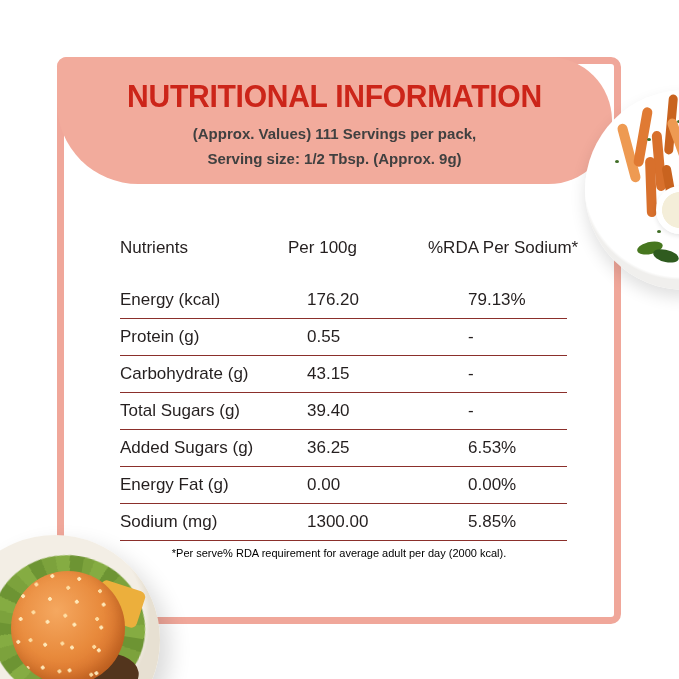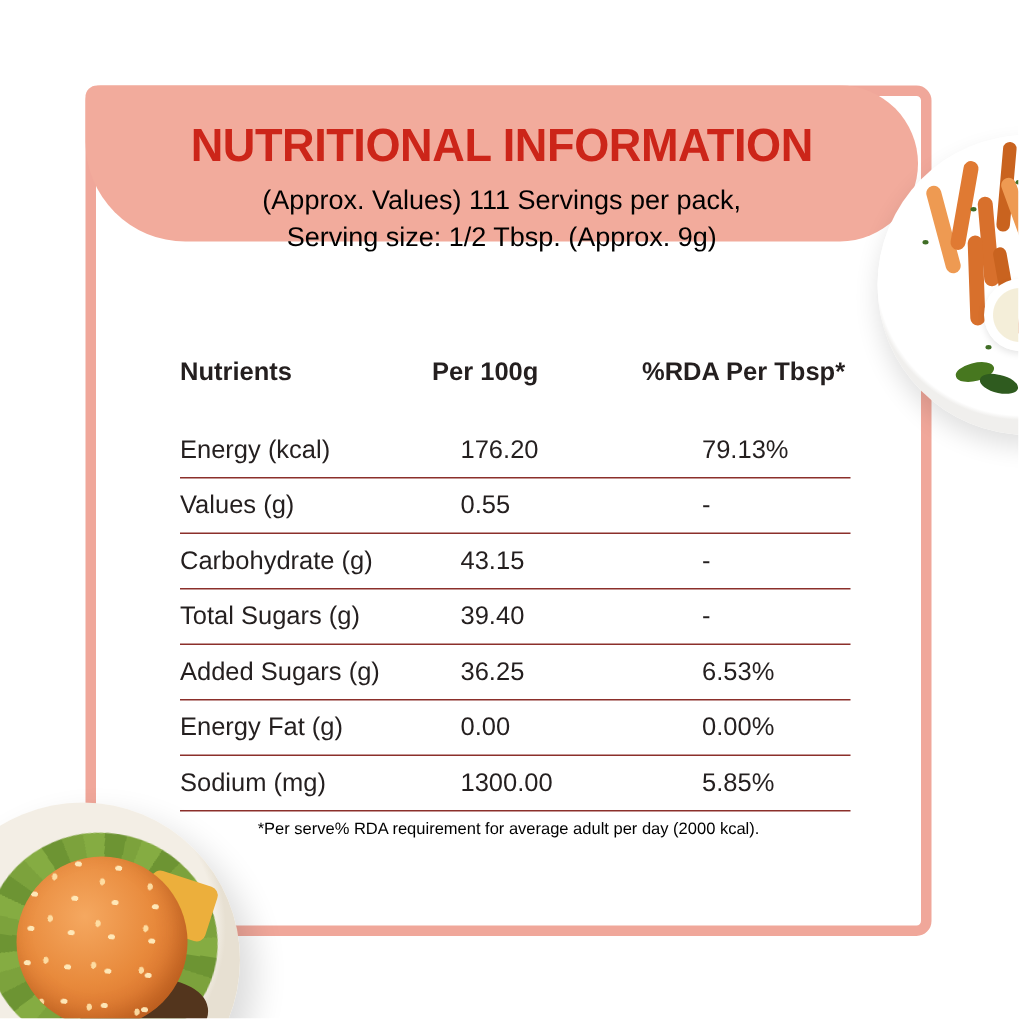--- a/index.html
+++ b/index.html
@@ -14,7 +14,7 @@
   }
   
   .banner{
-    position:absolute;left:57px;top:57px;width:555px;height:104px;
+    position:absolute;left:57px;top:57px;width:555px;height:127px;
     background:#F2AB9C;border-radius:12px 82px 82px 105px;z-index:2;
     text-align:center;
   }

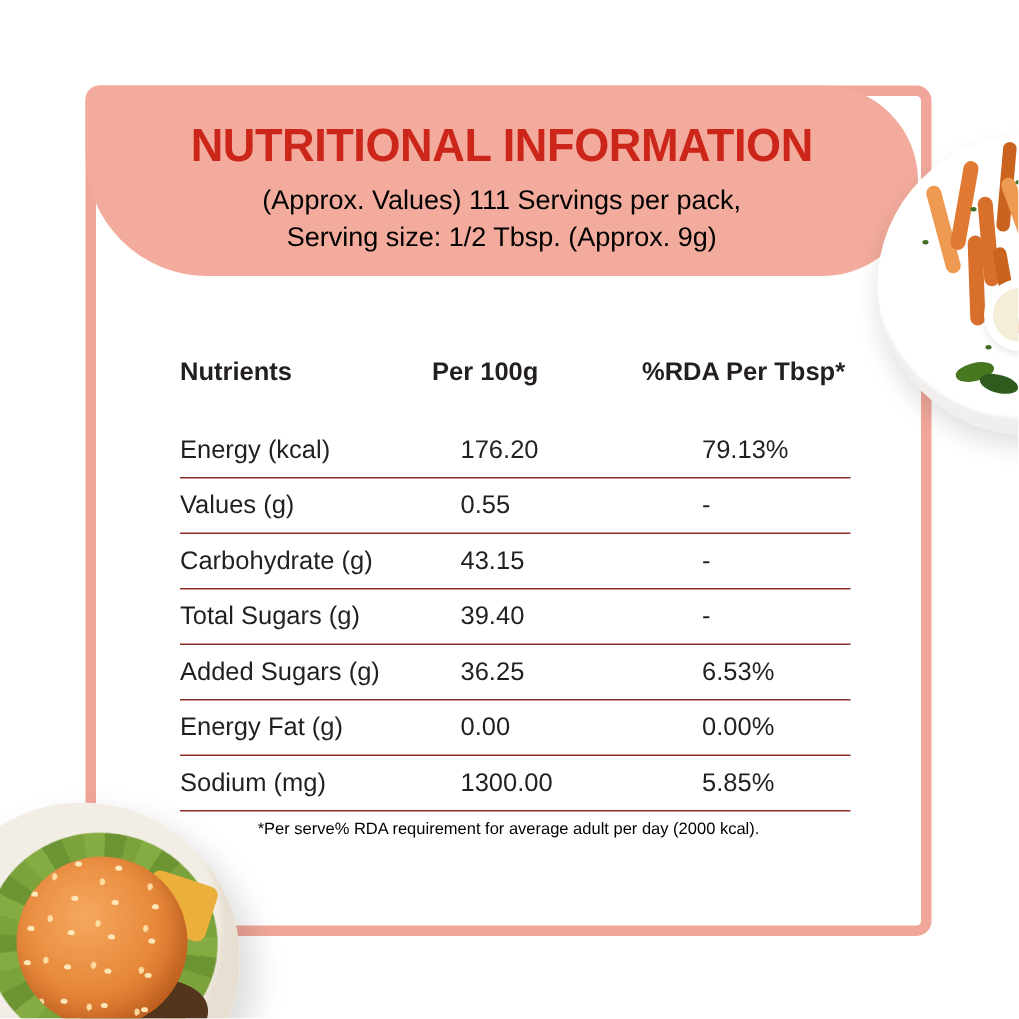--- a/index.html
+++ b/index.html
@@ -23,7 +23,7 @@
     color:#CC2519;transform:scaleX(.97);
   }
   .banner-sub{
-    margin:0;font-size:18px;line-height:25px;color:#000000;font-weight:400;
+    margin:0;font-size:15px;line-height:25px;color:#404040;font-weight:700;
   }
   .banner-sub.first{margin-top:6px;}
   

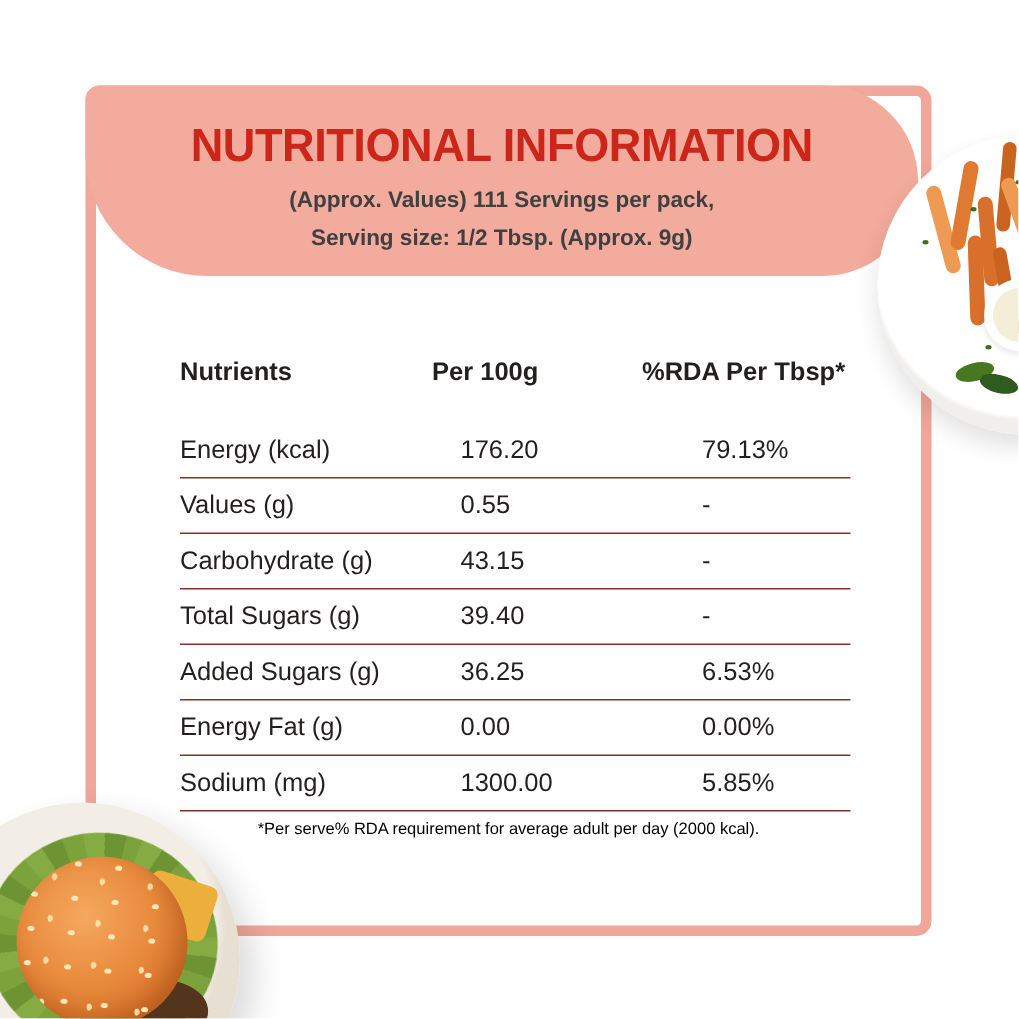--- a/index.html
+++ b/index.html
@@ -30,7 +30,7 @@
   .ntable{position:absolute;left:120px;top:230px;width:447px;z-index:2;color:#241F1F;}
   .trow{position:relative;height:36px;}
   .trow .cell{position:absolute;top:50%;transform:translateY(-50%);white-space:nowrap;font-size:17px;}
-  .thead .cell{font-weight:700;font-size:17px;}
+  .thead .cell{font-weight:400;font-size:17px;}
   .c1{left:0;}
   .c2{left:187px;}
   .c3{left:348px;}

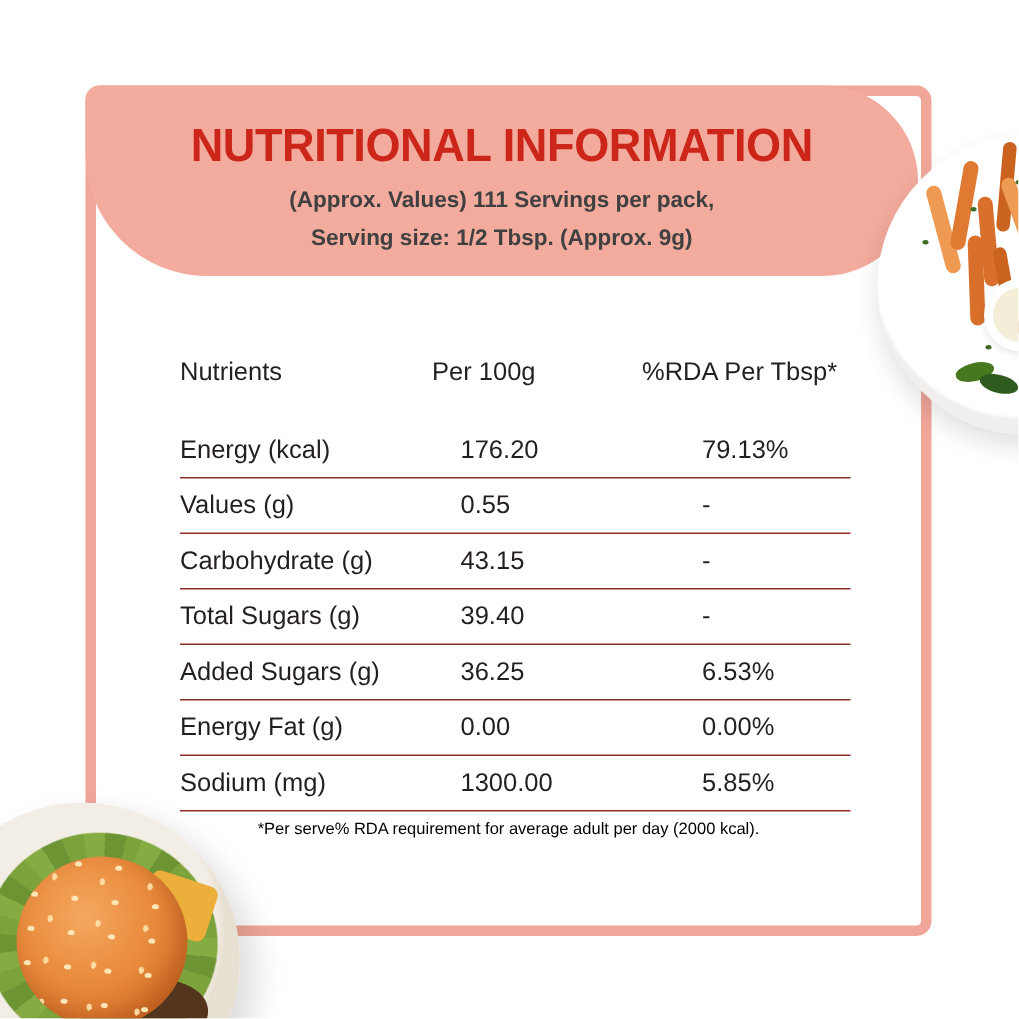--- a/index.html
+++ b/index.html
@@ -112,7 +112,7 @@
     <div class="trow thead">
       <span class="cell c1">Nutrients</span>
       <span class="cell h2">Per 100g</span>
-      <span class="cell h3">%RDA Per Tbsp*</span>
+      <span class="cell h3">%RDA Per Sodium*</span>
     </div>
     <div class="spacer"></div>
 

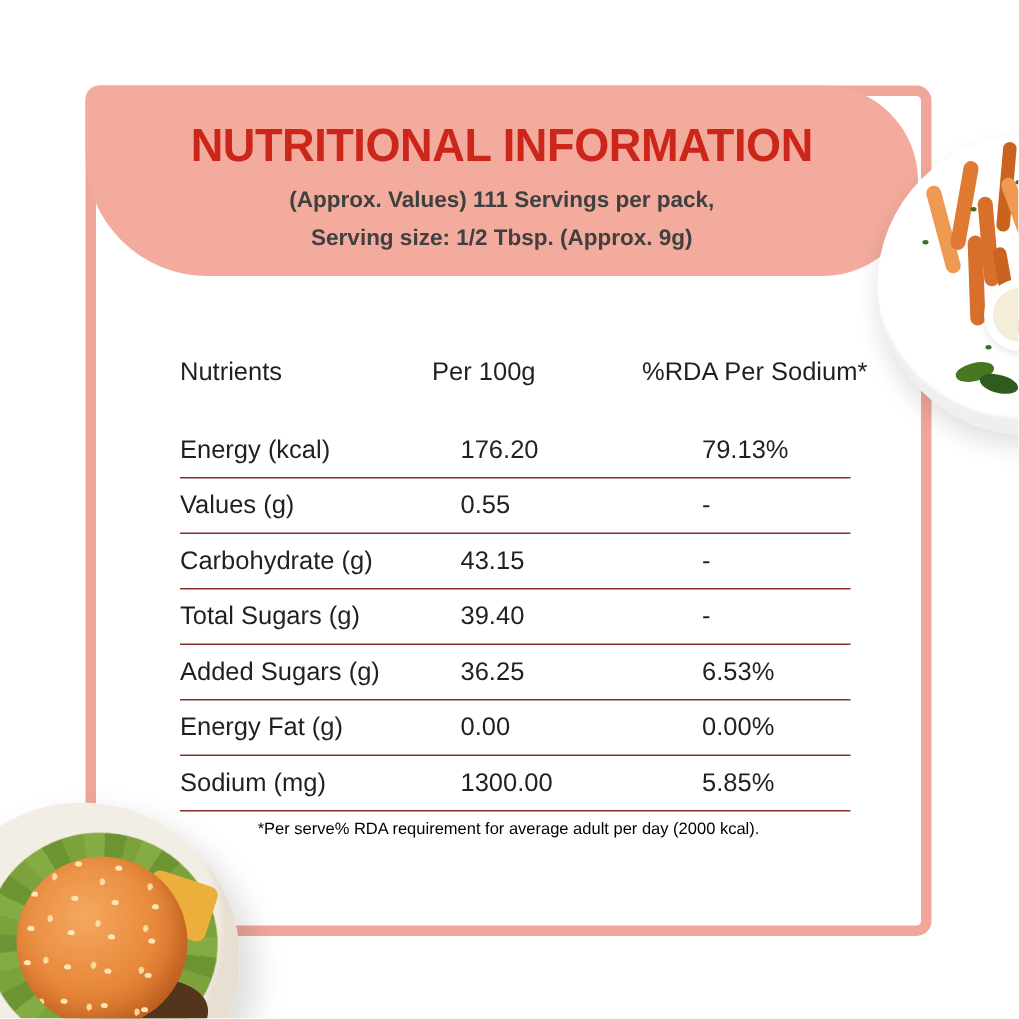--- a/index.html
+++ b/index.html
@@ -122,7 +122,7 @@
       <span class="cell c3">79.13%</span>
     </div>
     <div class="trow drow">
-      <span class="cell c1">Values (g)</span>
+      <span class="cell c1">Protein (g)</span>
       <span class="cell c2">0.55</span>
       <span class="cell c3">-</span>
     </div>

